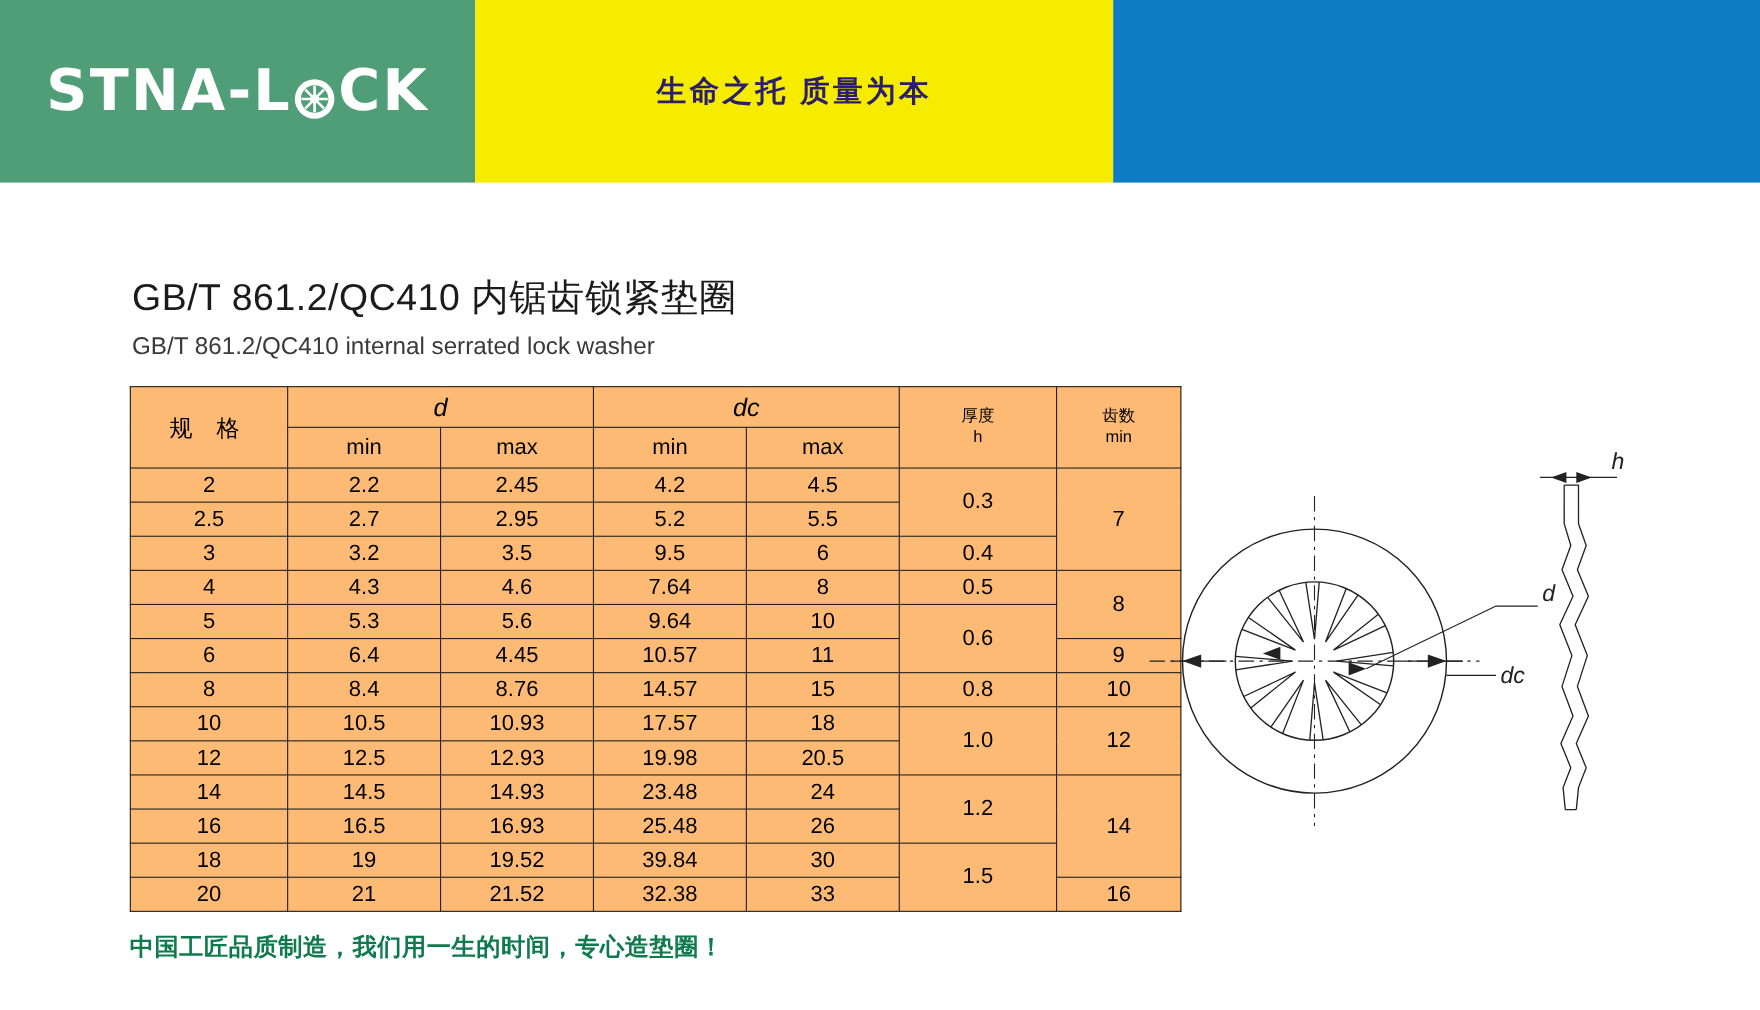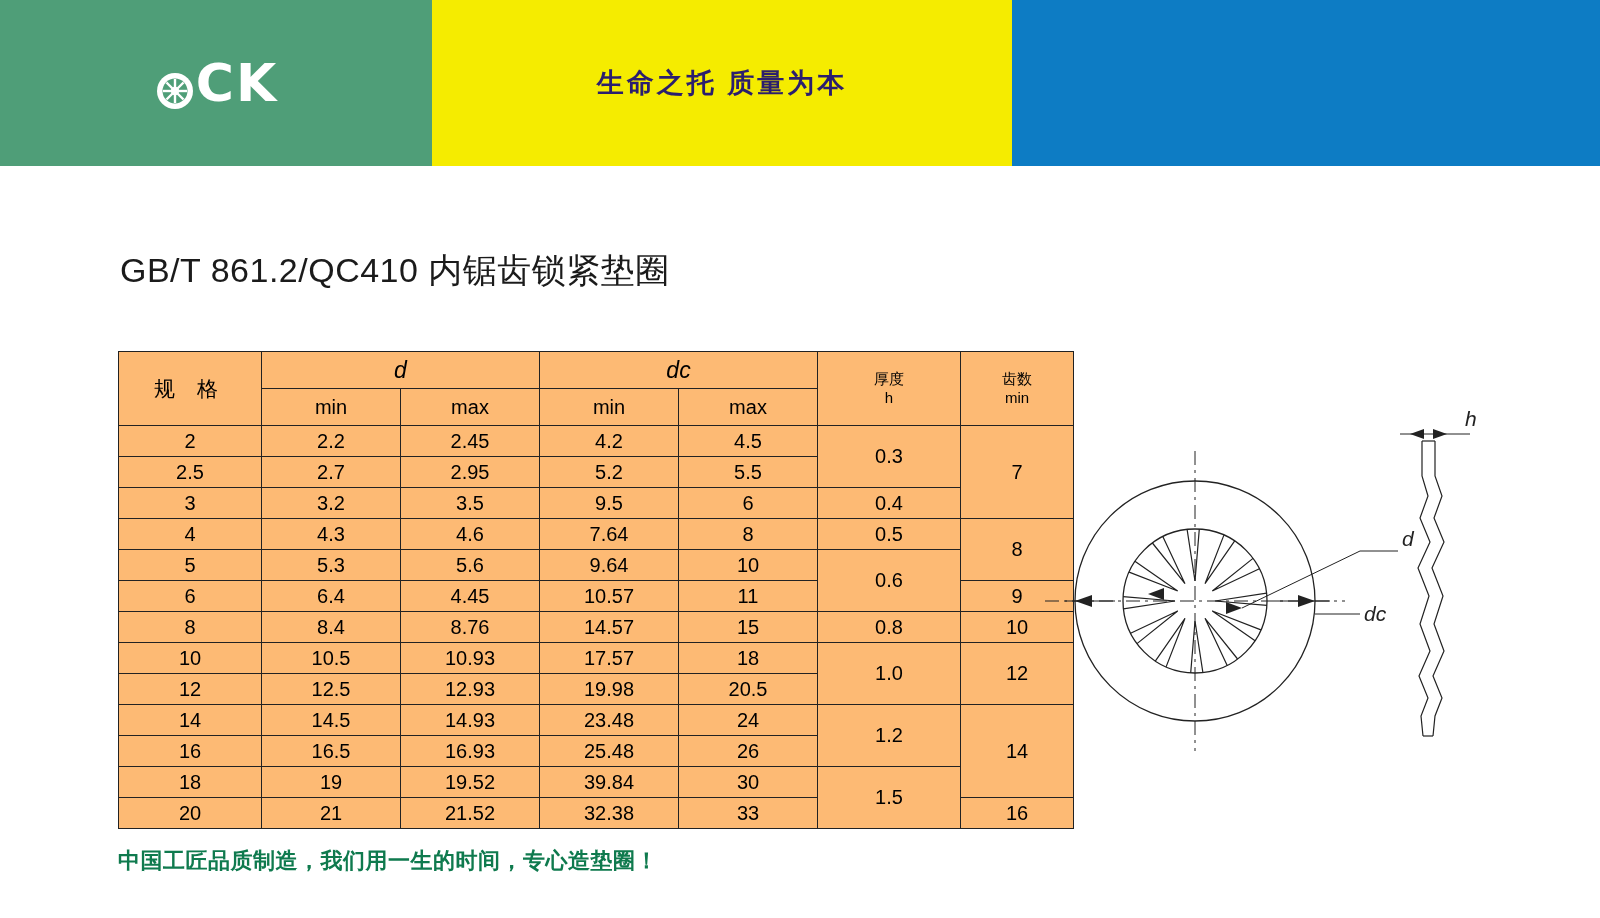--- a/index.html
+++ b/index.html
@@ -181,6 +181,7 @@
 <div class="banner">
   <div class="banner-cell banner-green">
     <div class="logo">
+      <span>STNA-L</span>
       <span class="gear">
         <svg width="40" height="40" viewBox="0 0 40 40" aria-hidden="true">
           <circle cx="20" cy="20" r="18" fill="#ffffff"></circle>

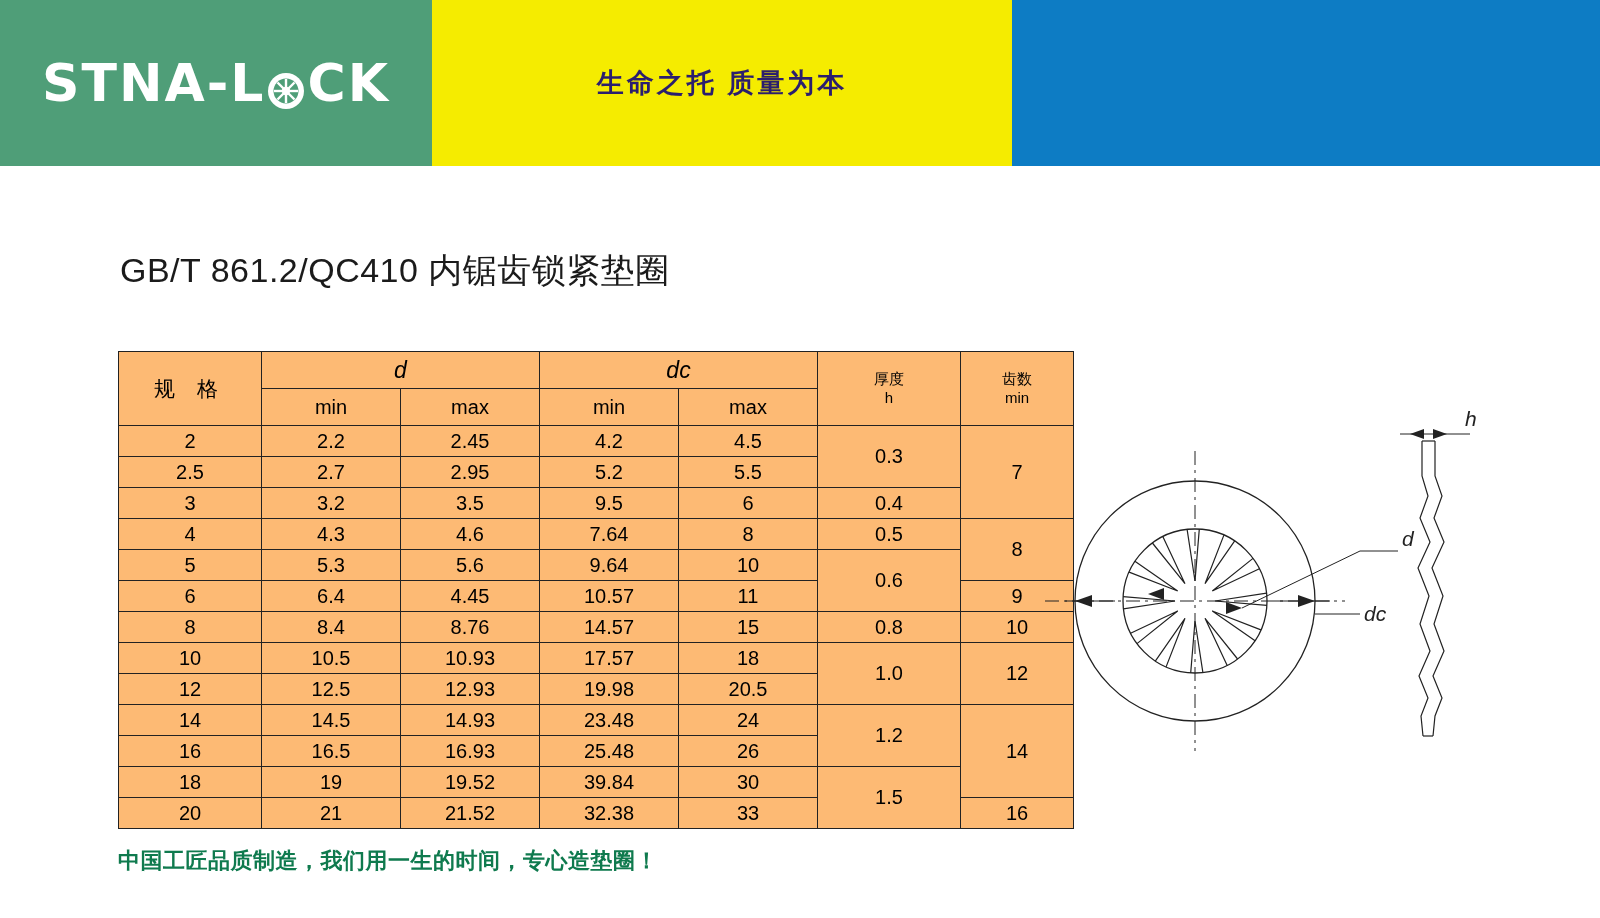--- a/index.html
+++ b/index.html
@@ -208,6 +208,7 @@
 
   <div class="titles">
     <div class="title-cn">GB/T 861.2/QC410 内锯齿锁紧垫圈</div>
+    <div class="title-en">GB/T 861.2/QC410 internal serrated lock washer</div>
   </div>
 
   <table class="spec-table">

